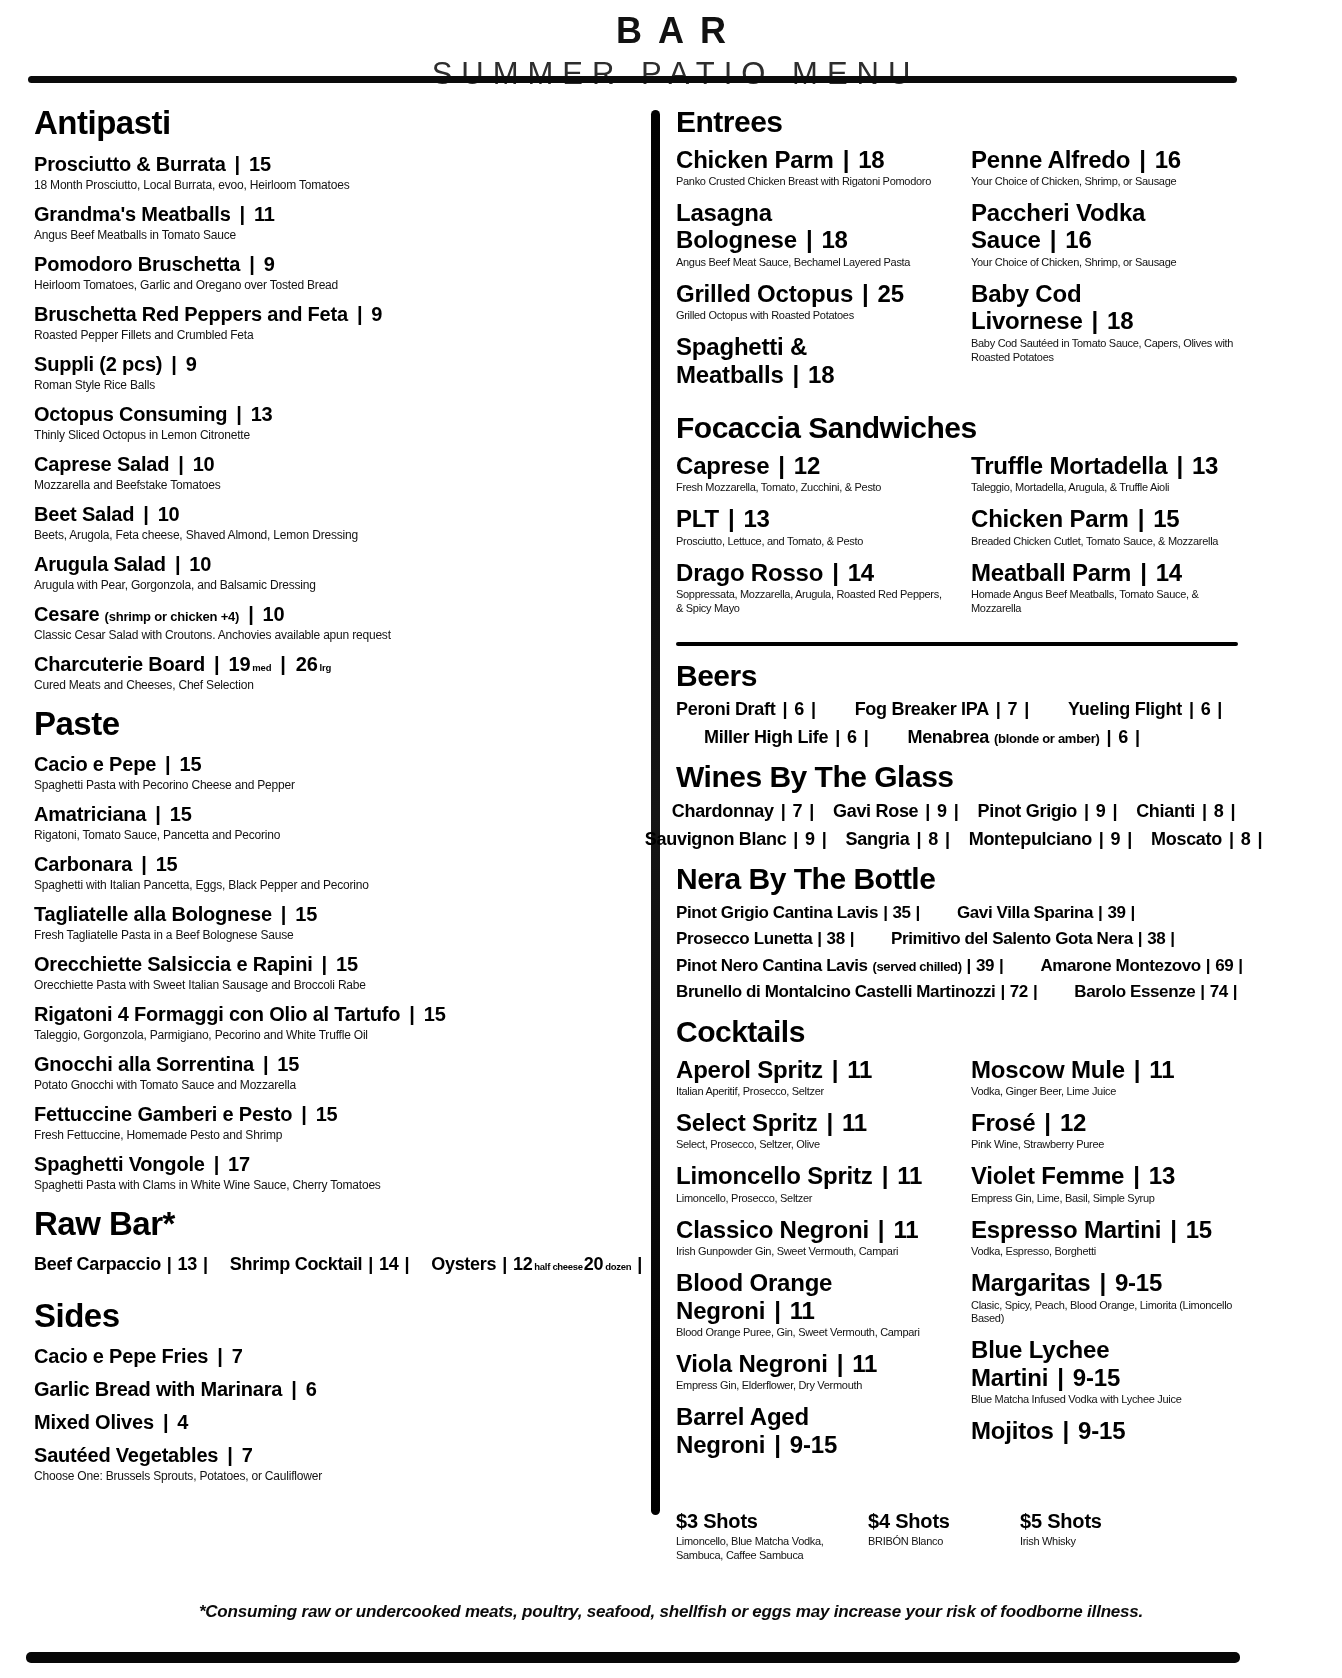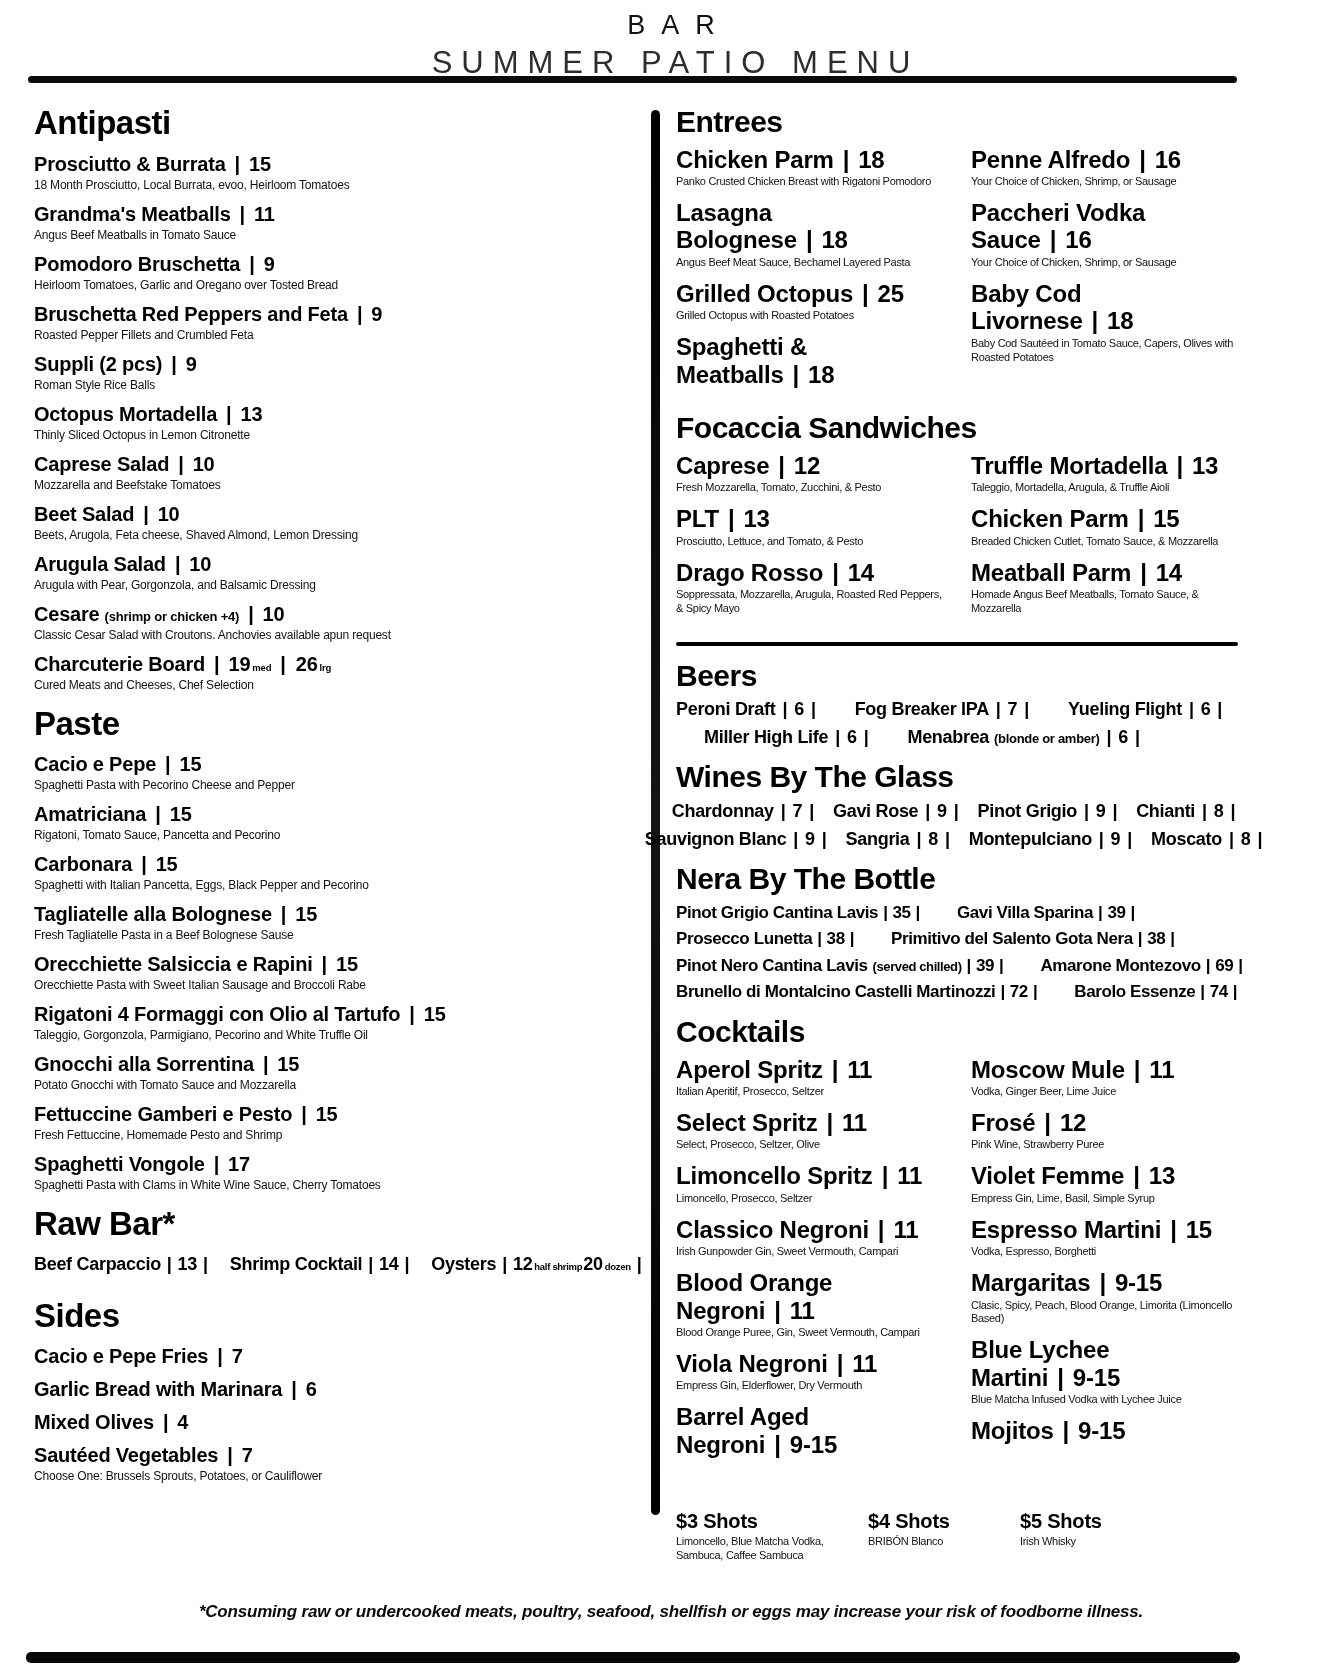--- a/index.html
+++ b/index.html
@@ -8,7 +8,7 @@
 
   
   .header{position:absolute;top:10px;left:0;width:100%;text-align:center}
-  .brand{font-size:27px;font-weight:400;letter-spacing:16px;text-indent:16px;color:#111}
+  .brand{font-size:36px;font-weight:700;letter-spacing:16px;text-indent:16px;color:#111}
   .title{font-size:31px;font-weight:400;letter-spacing:9px;text-indent:9px;color:#2d2d2d;margin-top:4px}
   .rule-top{position:absolute;top:76px;left:28px;width:1209px;height:7px;background:#0b0b0b;border-radius:4px}
   .vdivider{position:absolute;left:651px;top:110px;width:9px;height:1405px;background:linear-gradient(180deg,#000,#151515 50%,#000);border-radius:5px}

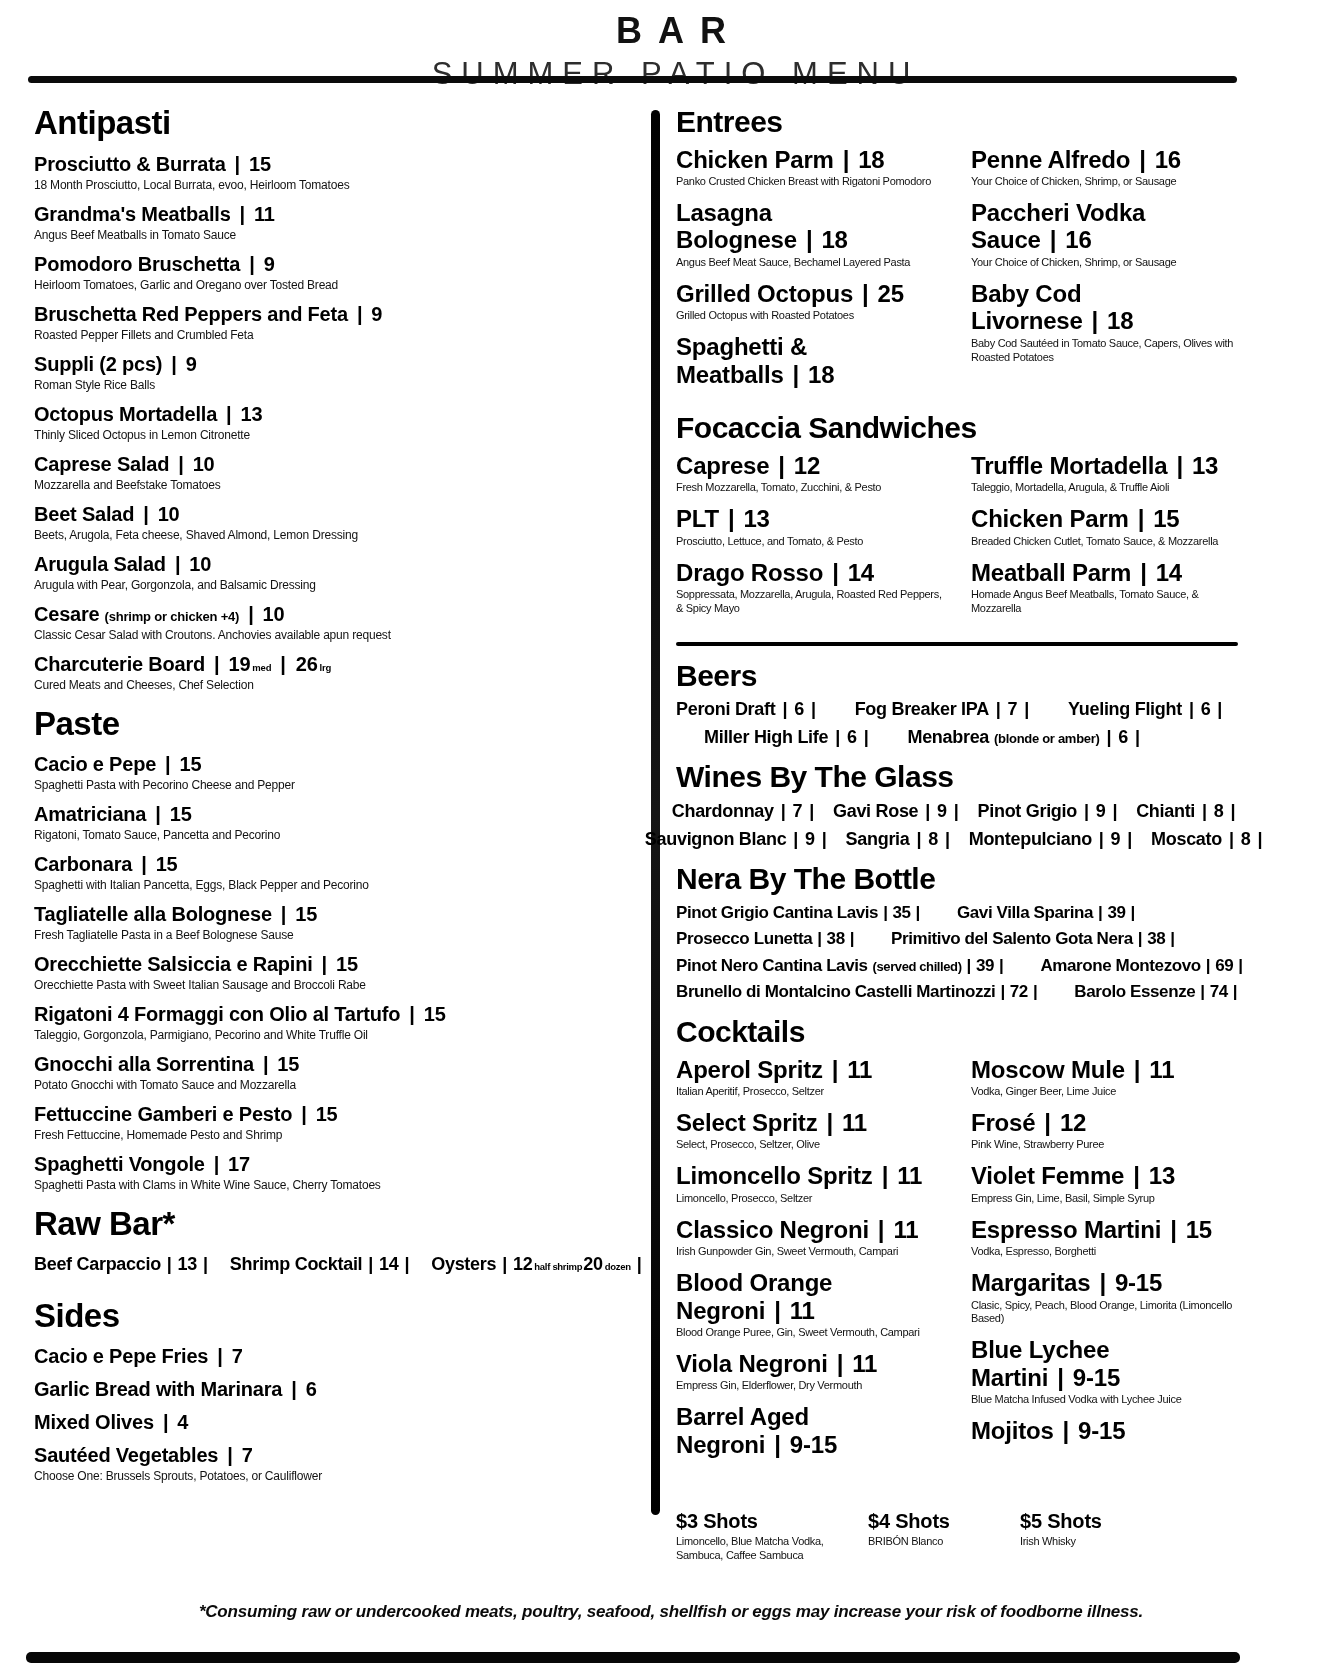--- a/index.html
+++ b/index.html
@@ -103,7 +103,7 @@
             <div class="mi-desc">Roman Style Rice Balls</div>
           </div>
           <div class="mi">
-            <div class="mi-line"><span class="nm">Octopus Mortadella</span><span class="sp">|</span><span class="pr">13</span></div>
+            <div class="mi-line"><span class="nm">Octopus Consuming</span><span class="sp">|</span><span class="pr">13</span></div>
             <div class="mi-desc">Thinly Sliced Octopus in Lemon Citronette</div>
           </div>
           <div class="mi">

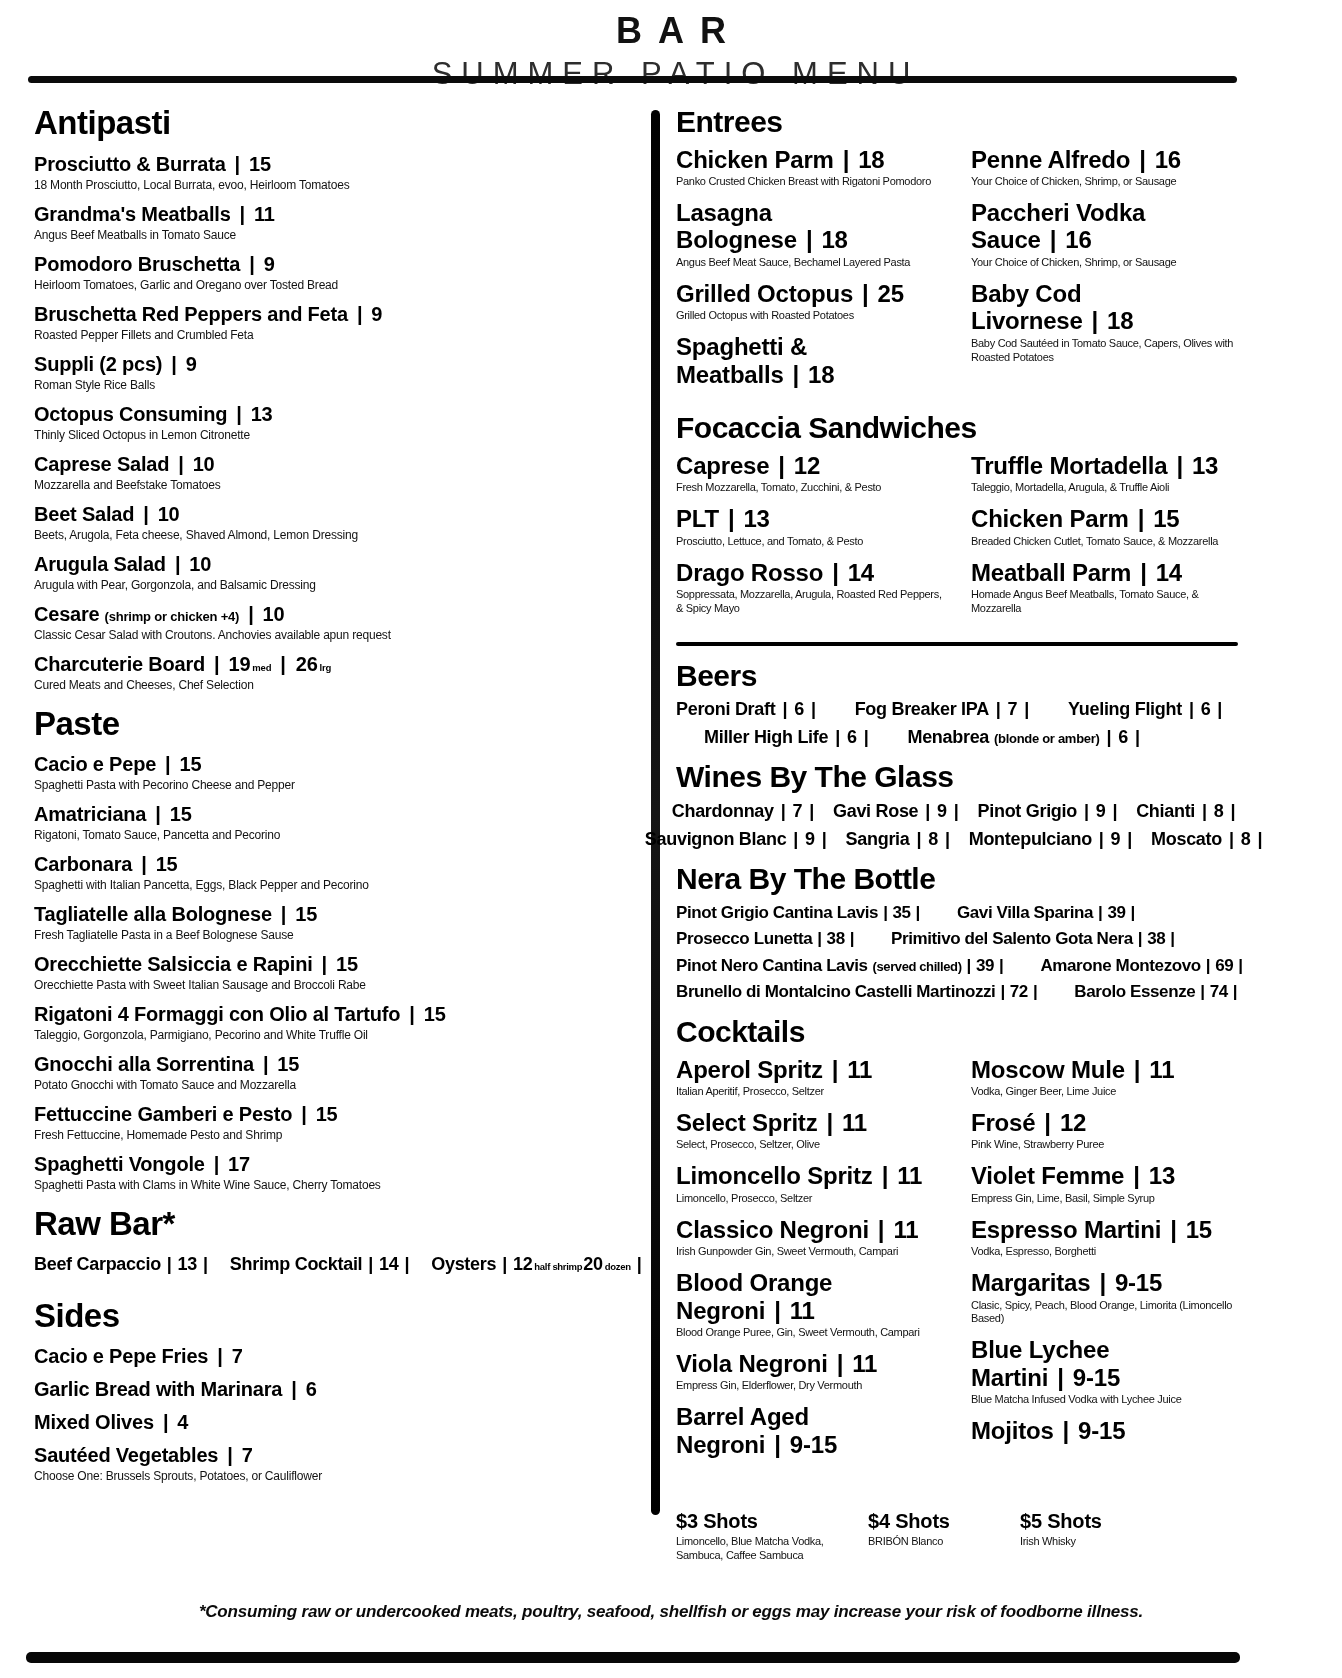--- a/index.html
+++ b/index.html
@@ -181,7 +181,7 @@
             <div class="mi-line"><span class="nm">Shrimp Cocktail</span><span class="sp">|</span><span class="pr">14</span><span class="sp">|</span></div>
           </div>
           <div class="mi">
-            <div class="mi-line"><span class="nm">Oysters</span><span class="sp">|</span><span class="pr">12</span><span class="un">half shrimp</span><span class="pr pr2">20</span><span class="un">dozen</span><span class="sp">|</span></div>
+            <div class="mi-line"><span class="nm">Oysters</span><span class="sp">|</span><span class="pr">12</span><span class="un">half cheese</span><span class="pr pr2">20</span><span class="un">dozen</span><span class="sp">|</span></div>
           </div>
         </div>
     </section>

